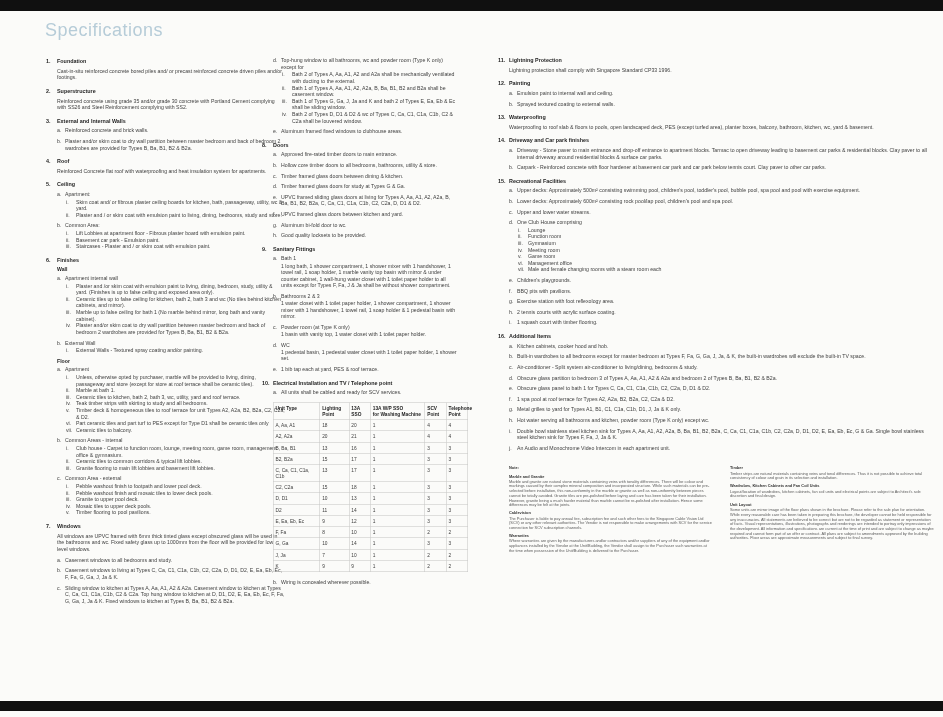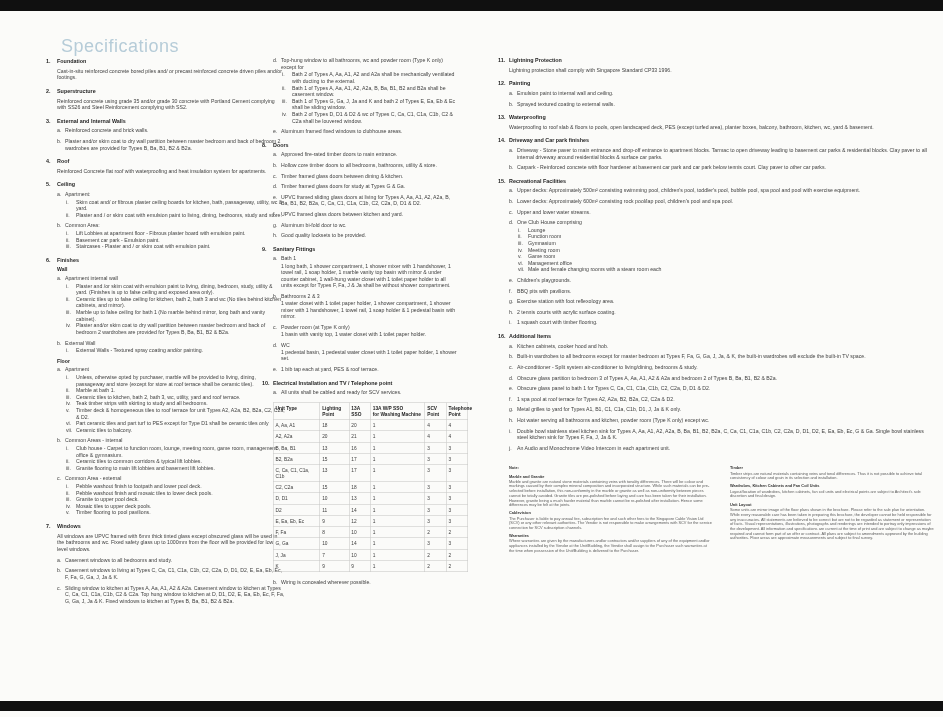--- a/index.html
+++ b/index.html
@@ -8,7 +8,7 @@
   .bar{position:absolute;left:0;width:943px;background:#101010;}
   #top-bar{top:0;height:11px;}
   #bottom-bar{top:701px;height:10px;}
-  #page-title{position:absolute;left:45px;top:20px;margin:16px;font-size:18px;font-weight:400;
+  #page-title{position:absolute;left:45px;top:20px;margin:0;font-size:18px;font-weight:400;
               letter-spacing:.5px;color:#b6ccd8;}
   
   .col{position:absolute;transform:scale(.5);transform-origin:0 0;font-size:10.4px;line-height:13.2px;color:#414141;}

